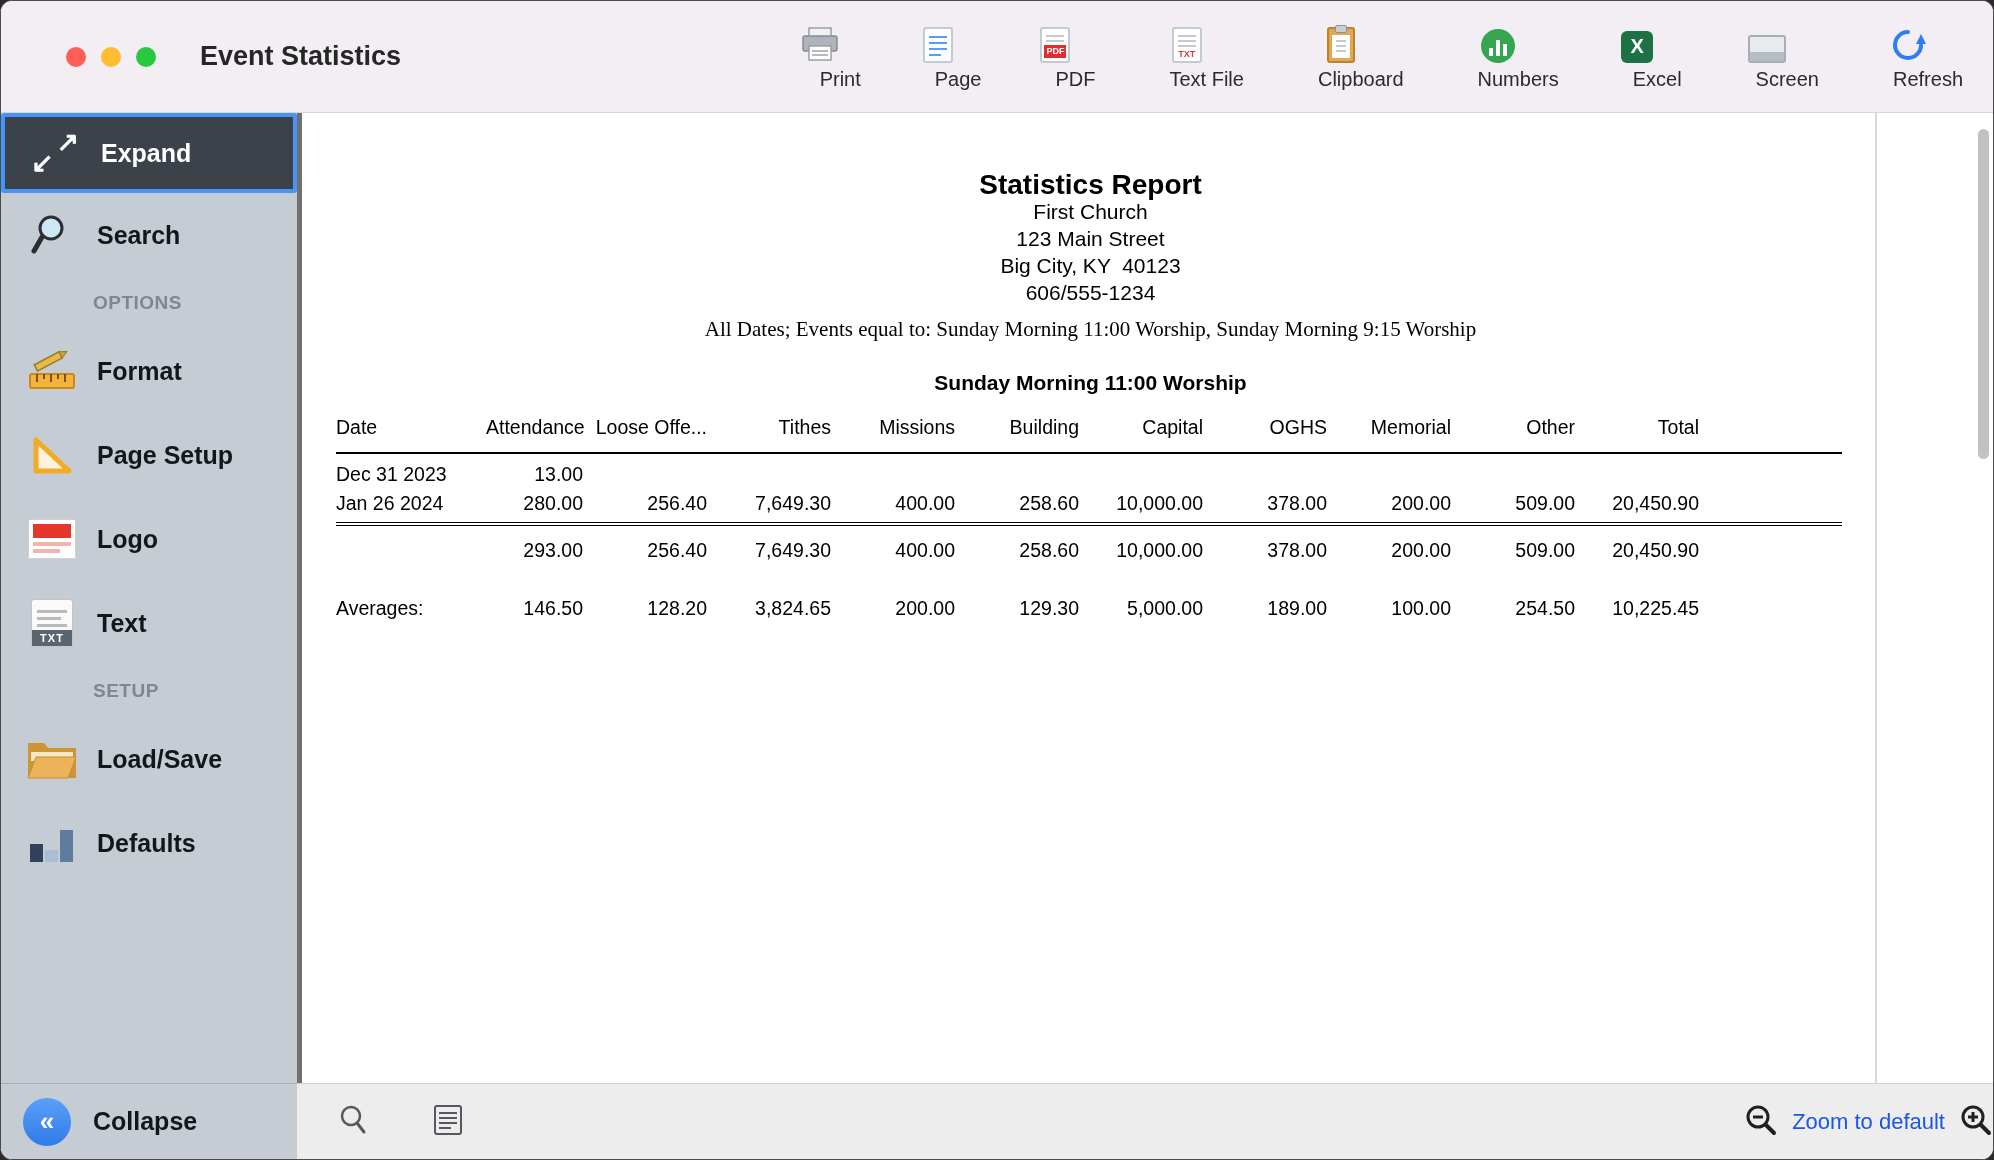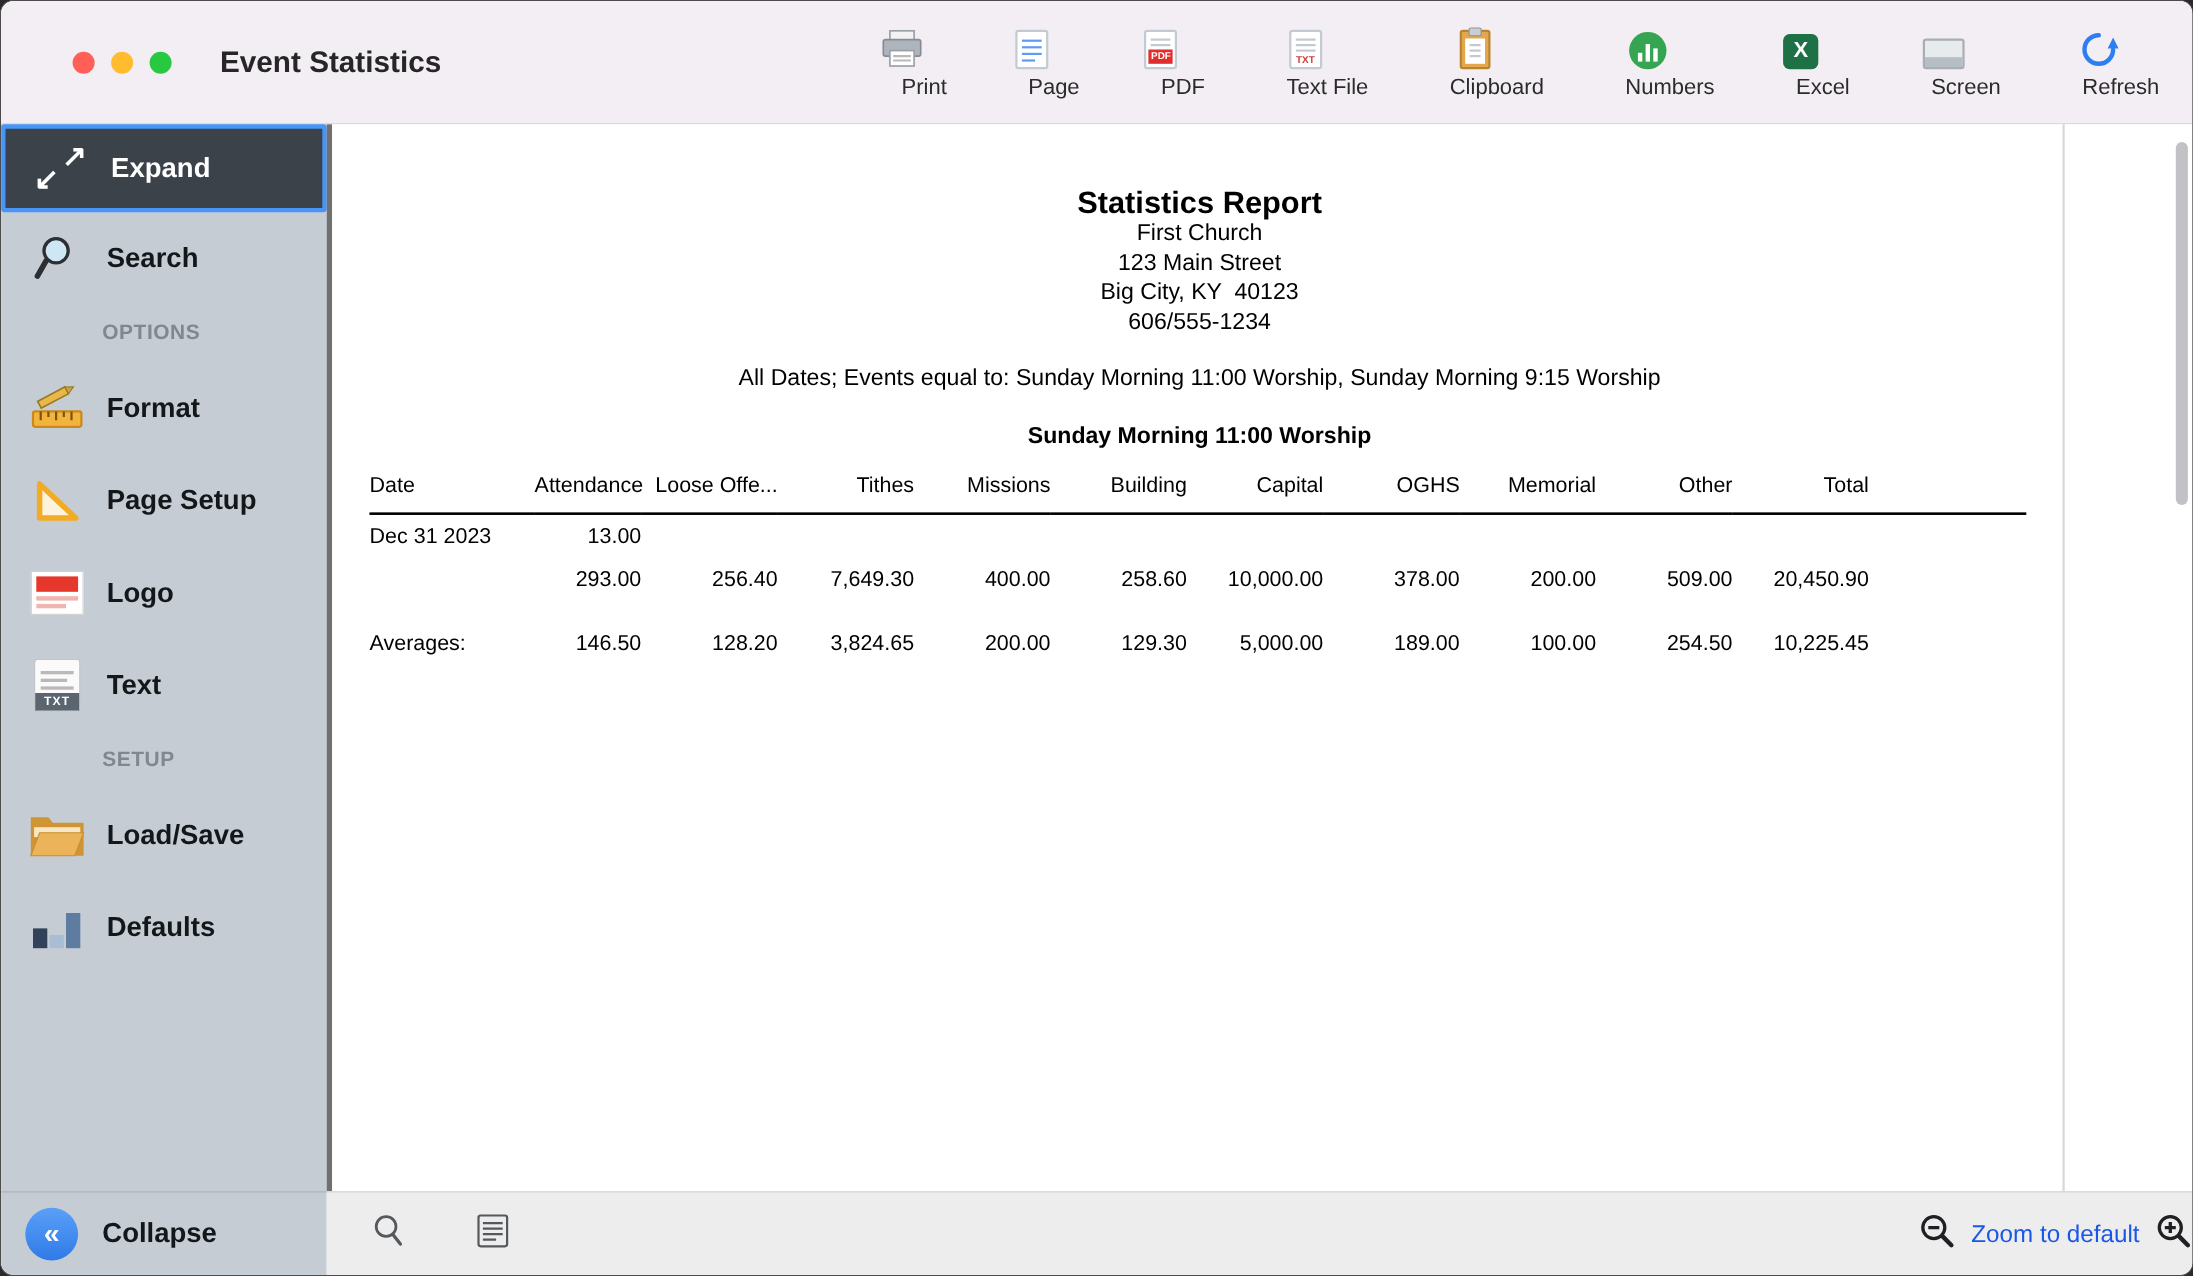--- a/index.html
+++ b/index.html
@@ -99,7 +99,7 @@
   .center { text-align:center; font-size:21px; line-height:27px; }
   .pre { white-space:pre; }
   .rtitle { font-weight:bold; font-size:28px;margin-top:24px; }
-  .filter-line { margin-top:24px; }
+  .filter-line { margin-top:10px;font-family:Liberation Serif, serif; }
   .section-title { margin-top:26px; font-weight:bold; }
 
   table.rtable { margin:20px 0 0 34px; border-collapse:collapse; table-layout:fixed;

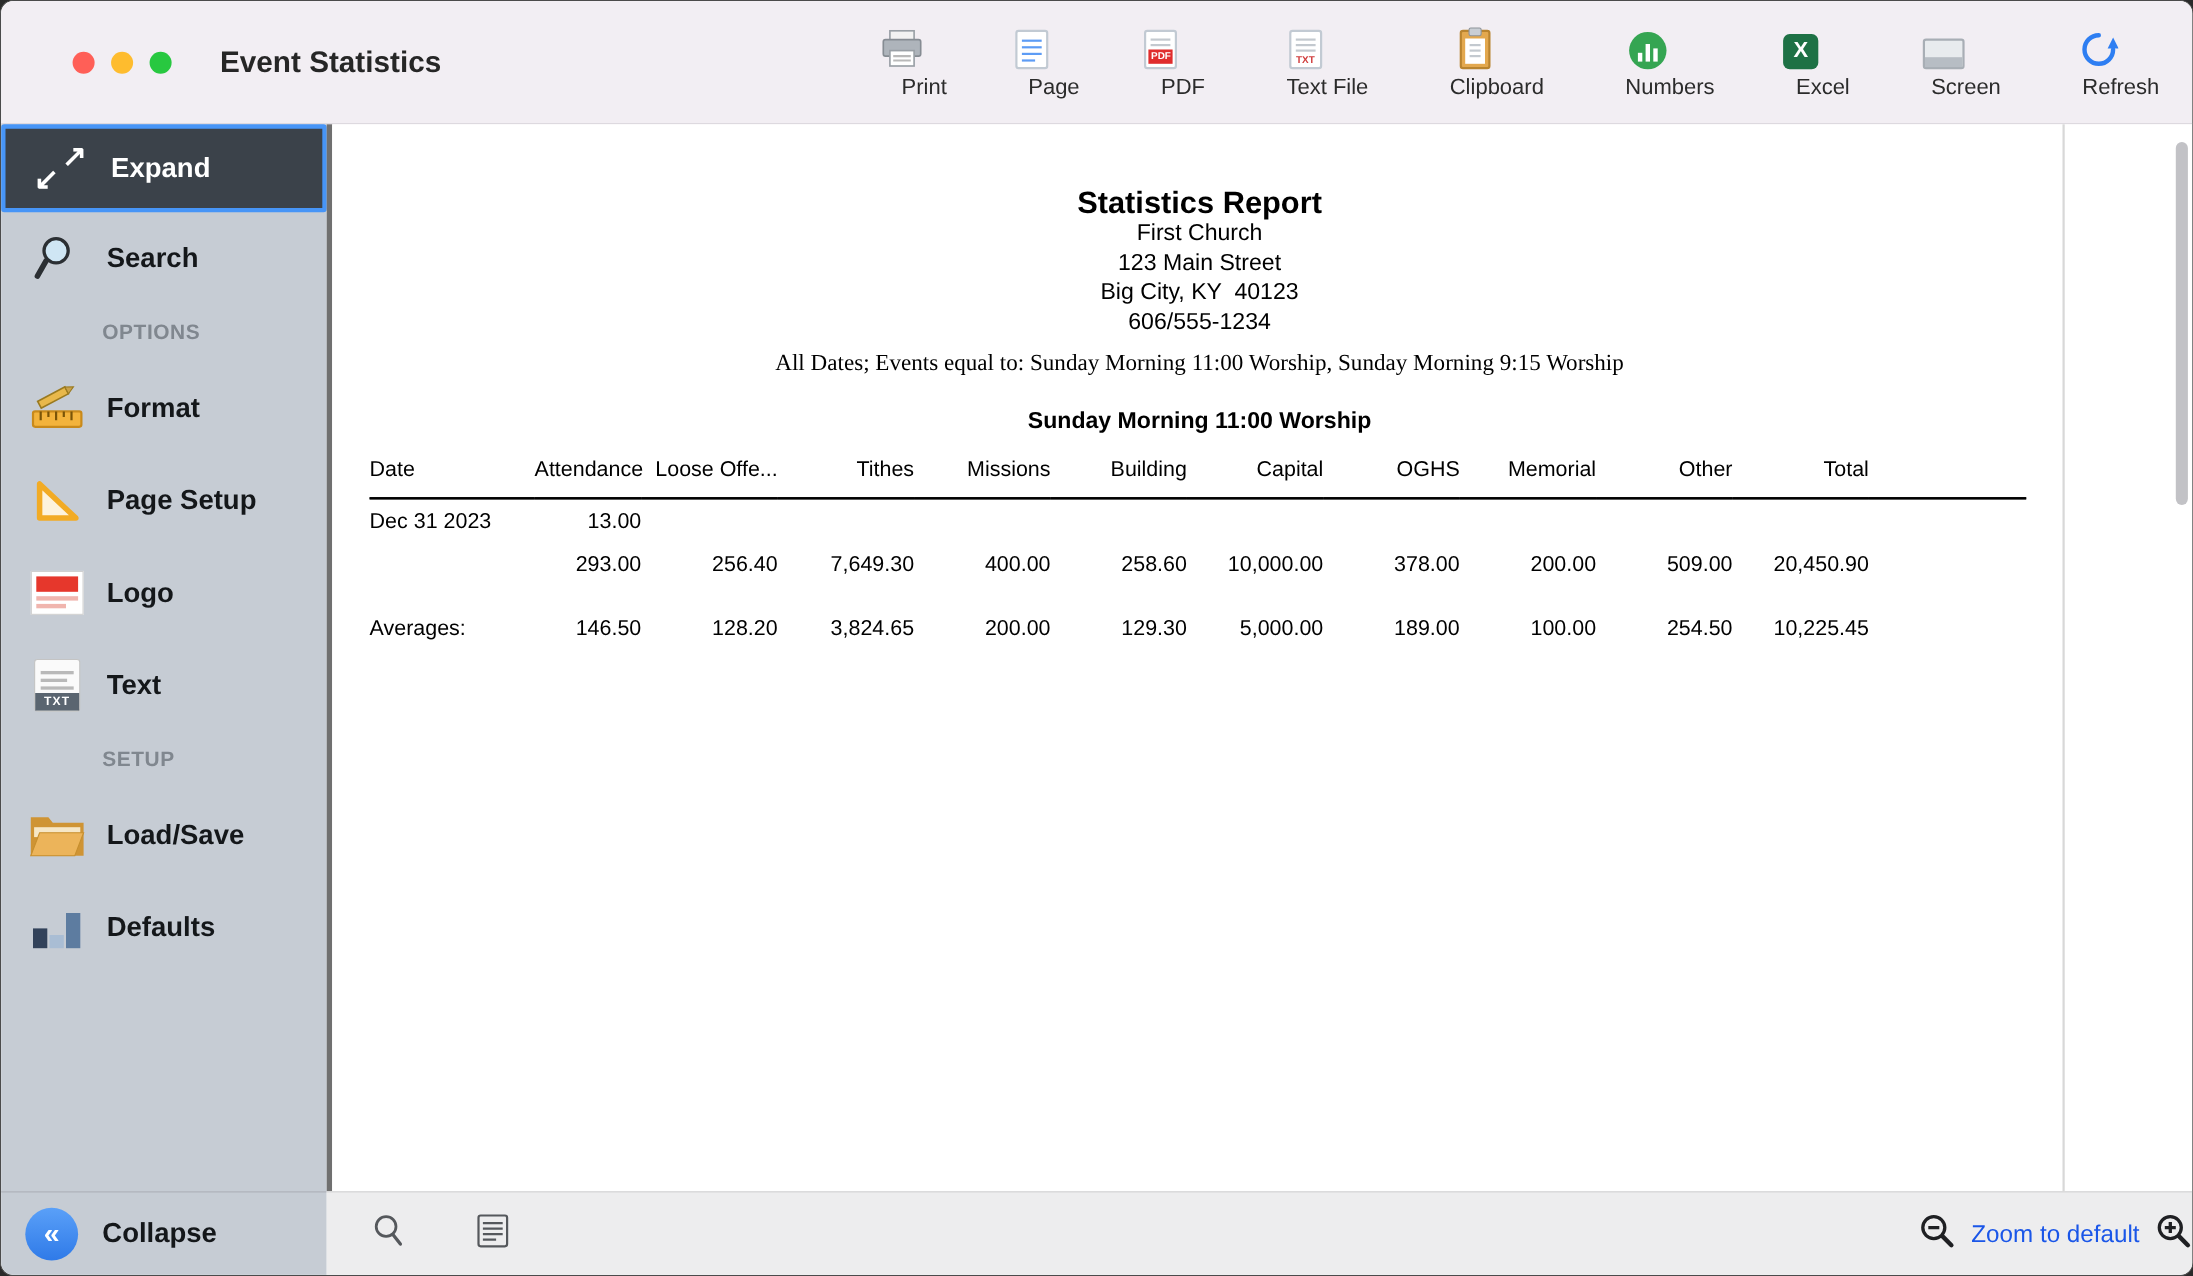--- a/index.html
+++ b/index.html
@@ -402,6 +402,20 @@
             <td></td>
             <td></td>
           </tr>
+          <tr class="last-row">
+            <td class="date">Jan 26 2024</td>
+            <td>280.00</td>
+            <td>256.40</td>
+            <td>7,649.30</td>
+            <td>400.00</td>
+            <td>258.60</td>
+            <td>10,000.00</td>
+            <td>378.00</td>
+            <td>200.00</td>
+            <td>509.00</td>
+            <td>20,450.90</td>
+            <td></td>
+          </tr>
           <tr class="totals-row">
             <td class="date"></td>
             <td>293.00</td>

